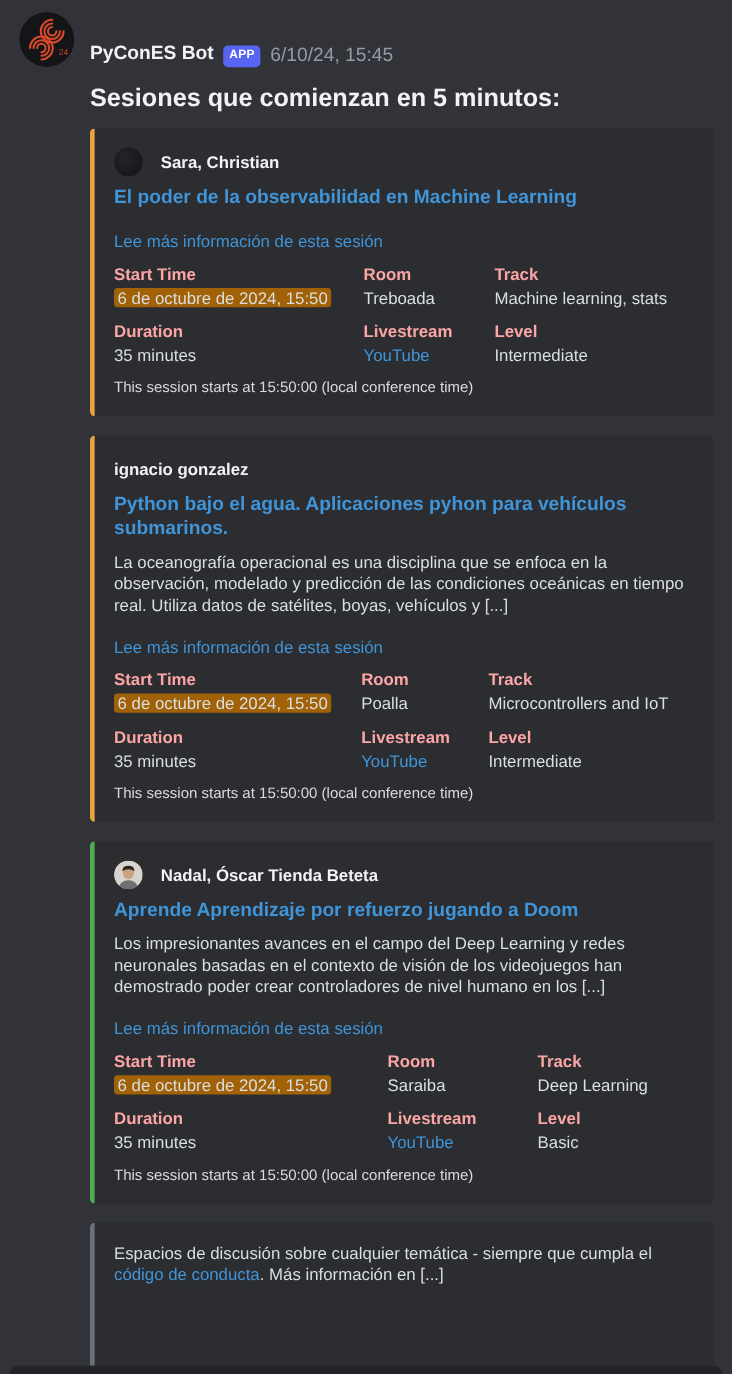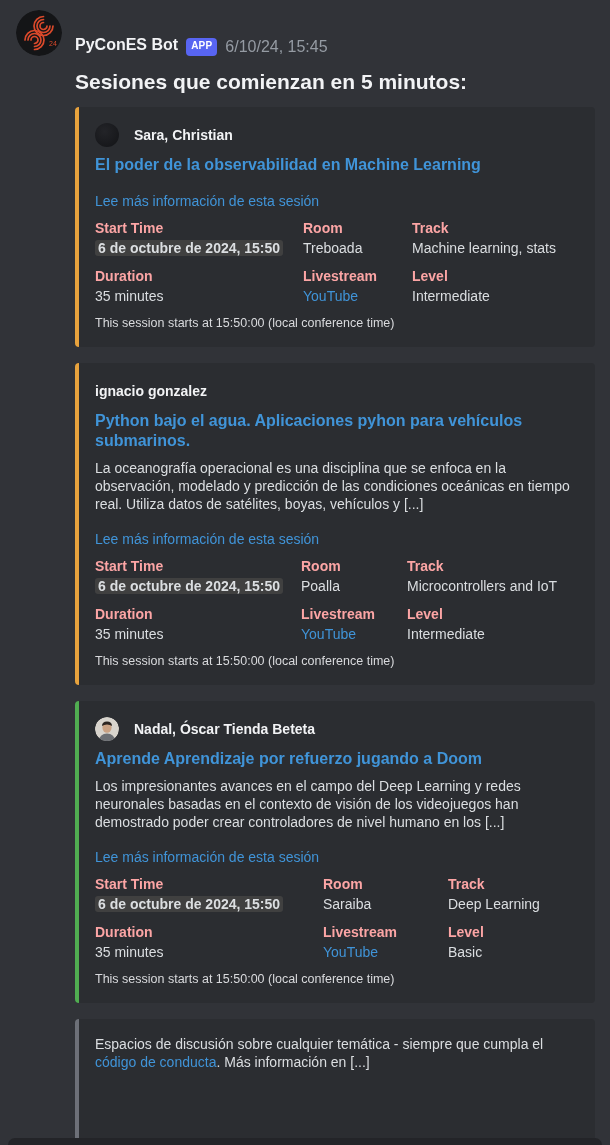--- a/index.html
+++ b/index.html
@@ -36,7 +36,7 @@
   .cols-3 .fields{grid-template-columns:228px 125px auto;}
   .flabel{color:#fca5a5;font-size:14px;font-weight:700;line-height:19px;}
   .fvalue{color:#dbdee1;font-size:14px;line-height:19px;margin-top:1px;}
-  .fvalue .chip{background:#404040;border-radius:3px;padding:0 3px;font-weight:bold;}
+  .fvalue .chip{background:#a16207;border-radius:3px;padding:0 3px;}
   .fvalue a{color:#4094d8;text-decoration:none;cursor:pointer;}
   .efooter{margin-top:9px;color:#d9dadd;font-size:12.5px;line-height:16px;}
   .emoji-svg{display:inline-block;vertical-align:-3px;margin-left:3px;}

